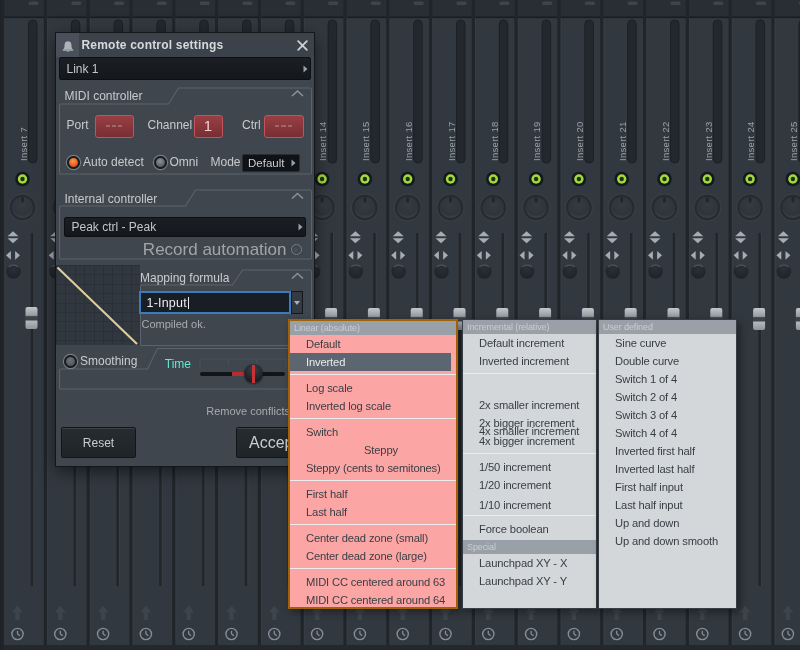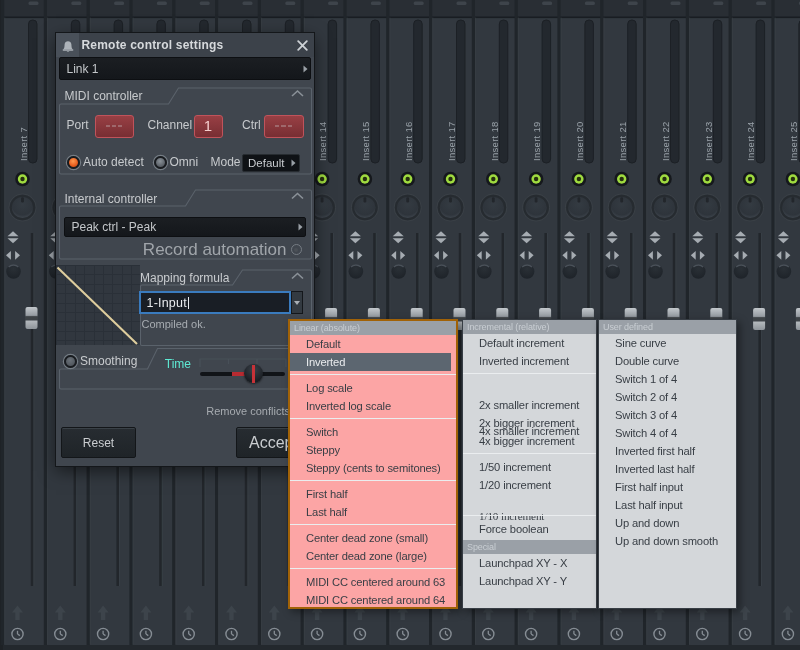--- a/index.html
+++ b/index.html
@@ -232,7 +232,7 @@
 <div class="mi" style="top:75.5px;">Inverted log scale</div>
 <div style="position:absolute;left:0;right:0;top:97.0px;height:1px;background:#EAEDEF"></div>
 <div class="mi" style="top:101.5px;">Switch</div>
-<div class="mi" style="top:119.5px;">Steppy</div>
+<div class="mi" style="top:119.5px;text-align:center;">Steppy</div>
 <div class="mi" style="top:137.5px;">Steppy (cents to semitones)</div>
 <div style="position:absolute;left:0;right:0;top:159.0px;height:1px;background:#EAEDEF"></div>
 <div class="mi" style="top:163.5px;">First half</div>

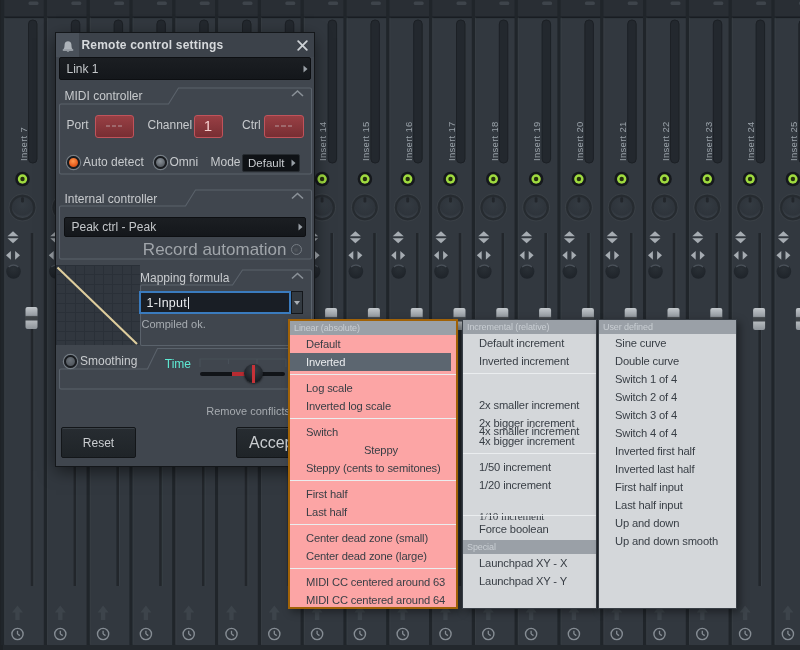--- a/index.html
+++ b/index.html
@@ -256,7 +256,7 @@
 <div style="position:absolute;left:0;right:0;top:133.0px;height:1px;background:#EAEDEF"></div>
 <div class="mi" style="top:137.5px;">1/50 increment</div>
 <div class="mi" style="top:155.5px;">1/20 increment</div>
-<div class="mi" style="top:187px;font-family:Liberation Serif, serif;">1/10 increment</div>
+<div class="mi" style="top:176px;">1/10 increment</div>
 <div style="position:absolute;left:0;right:0;top:195.0px;height:1px;background:#EAEDEF"></div>
 <div class="mi" style="top:199.5px;">Force boolean</div>
 <div class="mh" style="top:220.0px;">Special</div>

